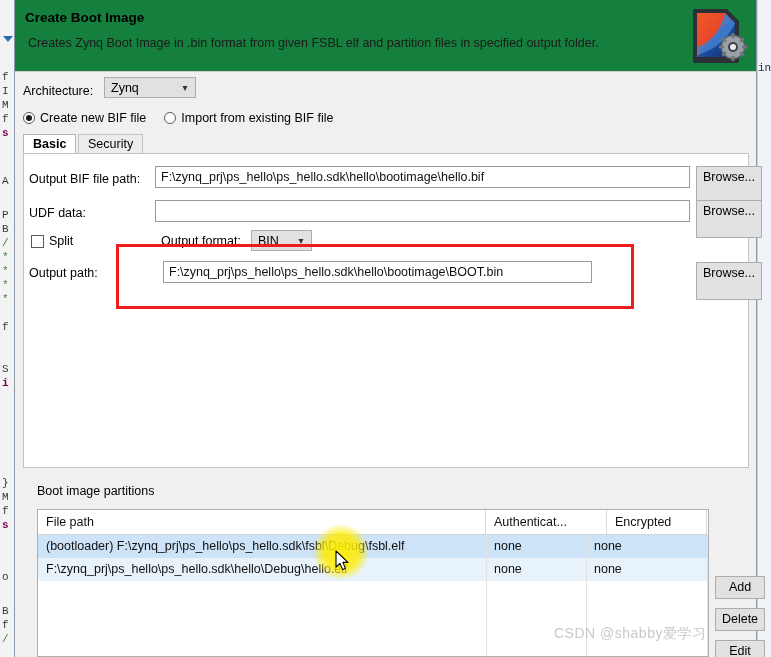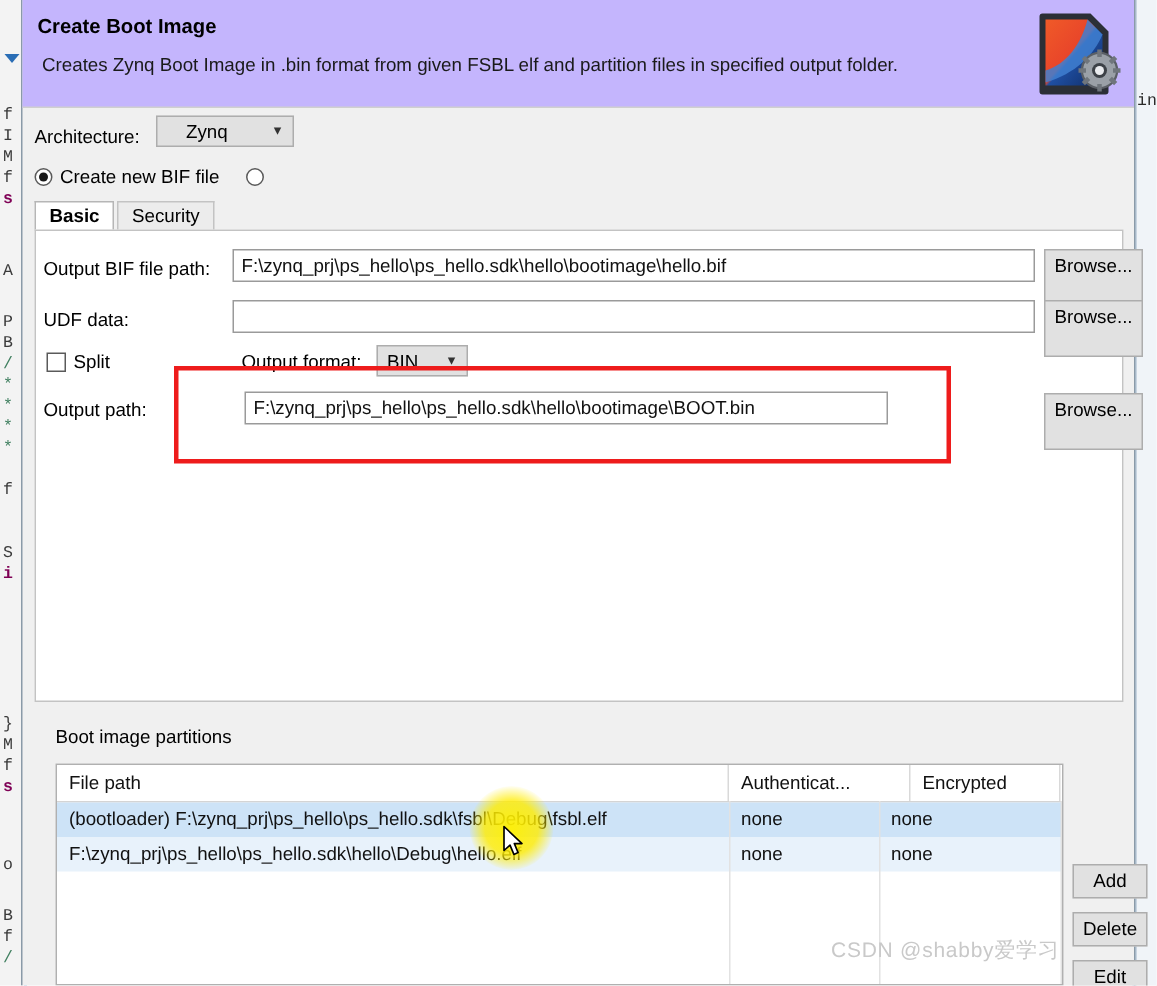--- a/index.html
+++ b/index.html
@@ -26,7 +26,7 @@
     box-sizing:border-box;
   }
   .titlearea{
-    position:absolute;left:0;top:0;width:741px;height:72px;background:#c4b5fd;
+    position:absolute;left:0;top:0;width:741px;height:72px;background:#15803d;
     border-bottom:1px solid #cfcfcf;box-sizing:border-box;
   }
   .title-main{position:absolute;left:10px;top:10px;font-size:13.5px;font-weight:bold;color:#000;}

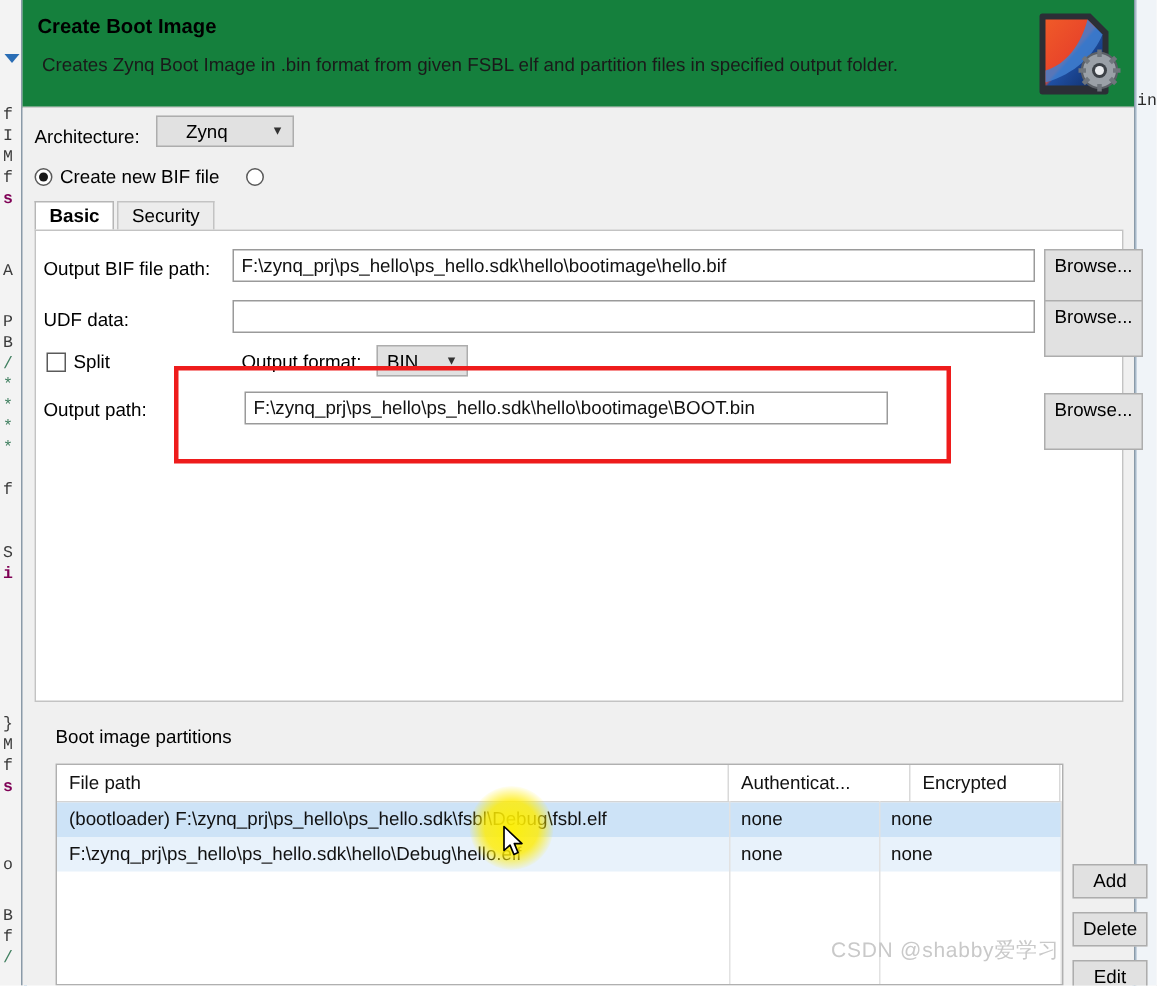--- a/index.html
+++ b/index.html
@@ -40,7 +40,7 @@
   }
   .combo .ctext{padding-left:6px;font-size:12.5px;flex:1;}
   .combo .carrow{width:20px;text-align:center;font-size:10px;color:#333;}
-  #arch-combo{left:89px;top:77px;width:92px;padding-left:13px;}
+  #arch-combo{left:89px;top:77px;width:92px;}
 
   .radiorow{position:absolute;left:8px;top:111px;display:flex;align-items:center;gap:0;}
   .radio{width:12px;height:12px;border-radius:50%;border:1px solid #5a5a5a;background:#fff;

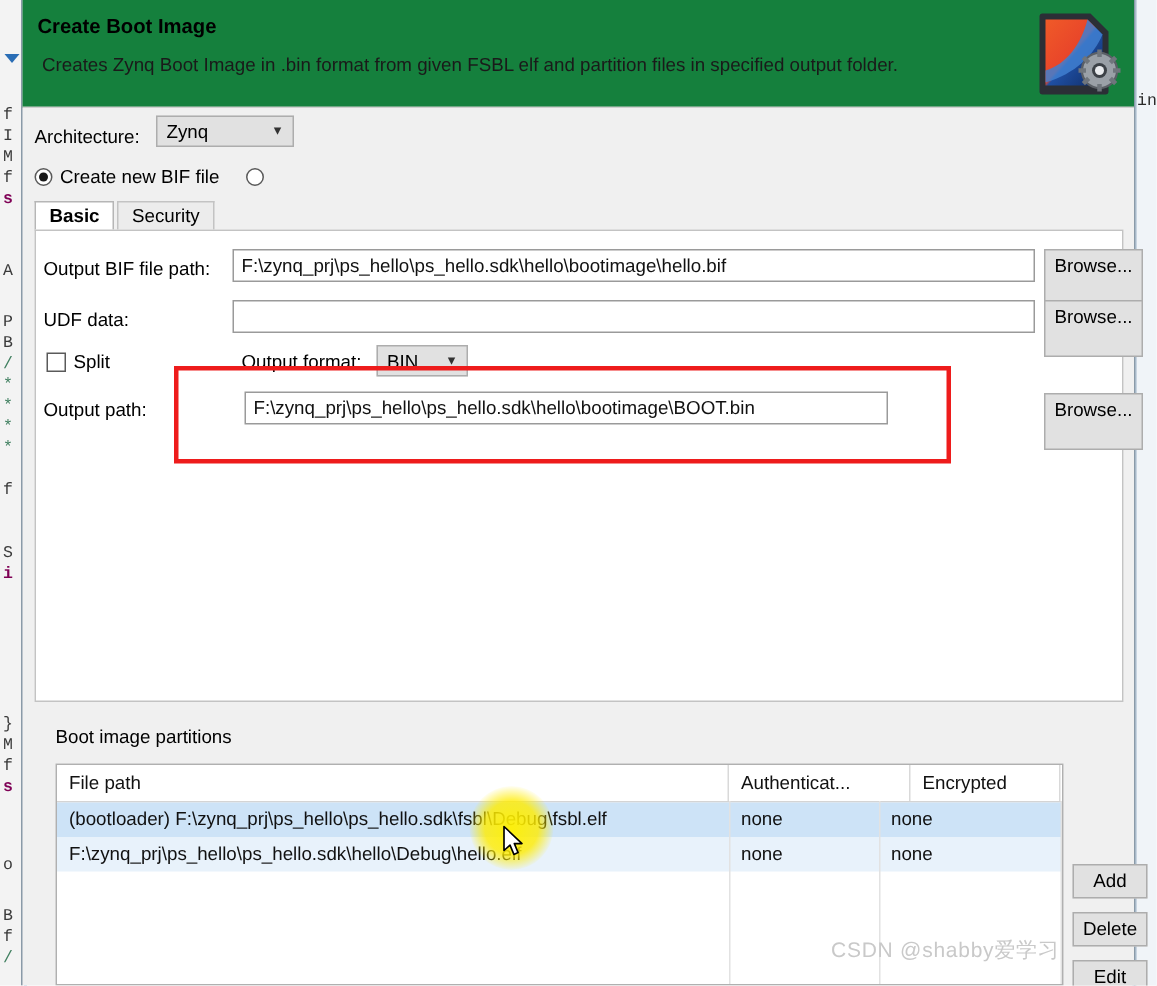--- a/index.html
+++ b/index.html
@@ -201,6 +201,7 @@
     <span class="radio checked"></span>
     <span class="radio-label">Create new BIF file</span>
     <span class="radio"></span>
+    <span class="radio-label">Import from existing BIF file</span>
   </div>
 
   <div class="tabstrip">

